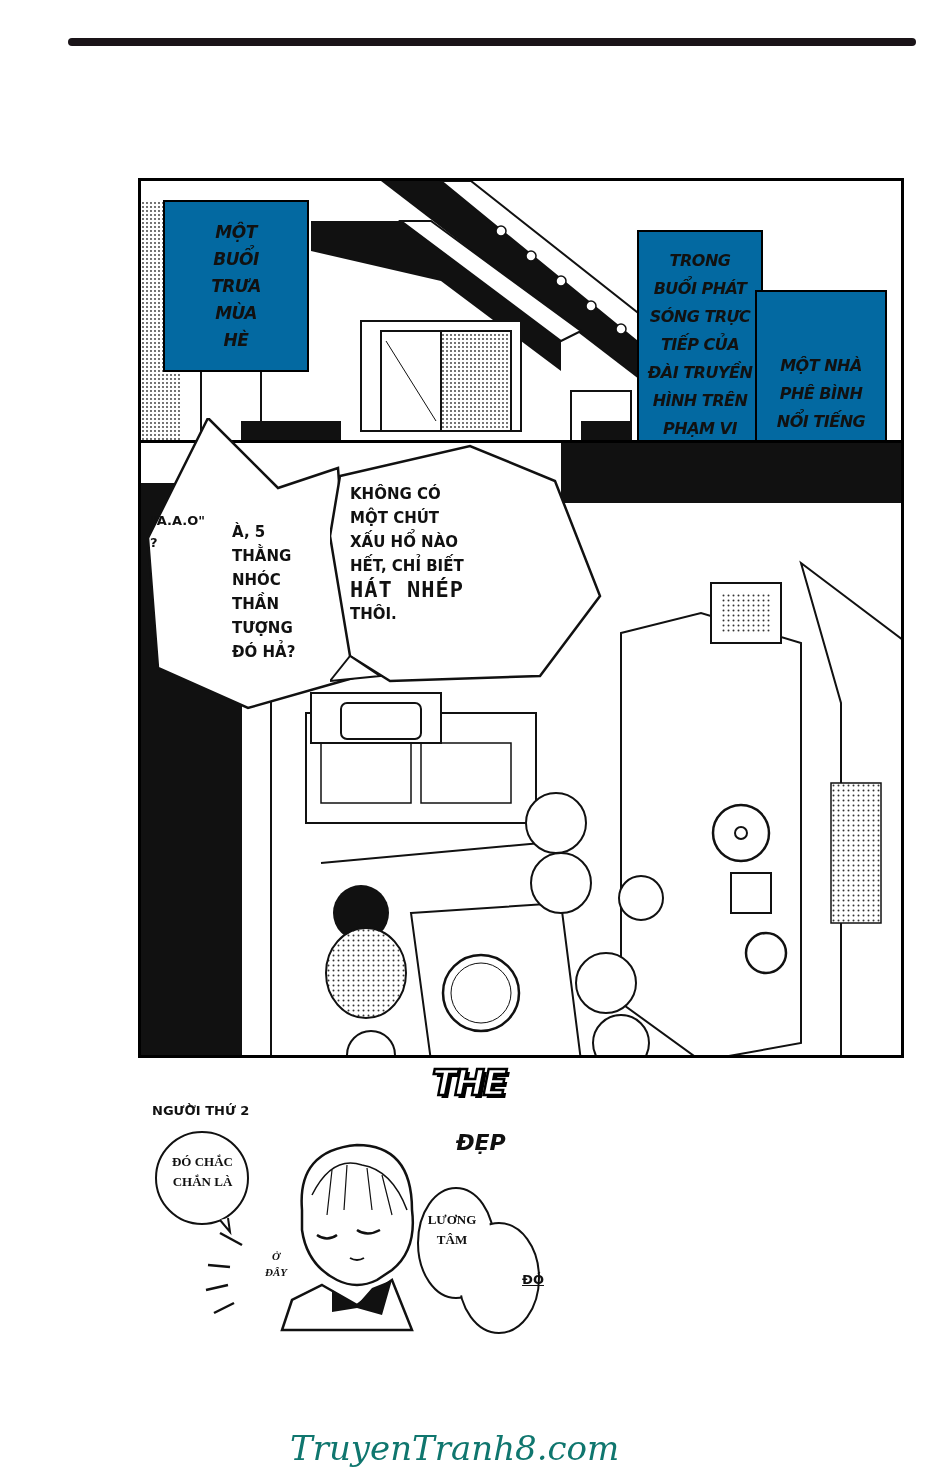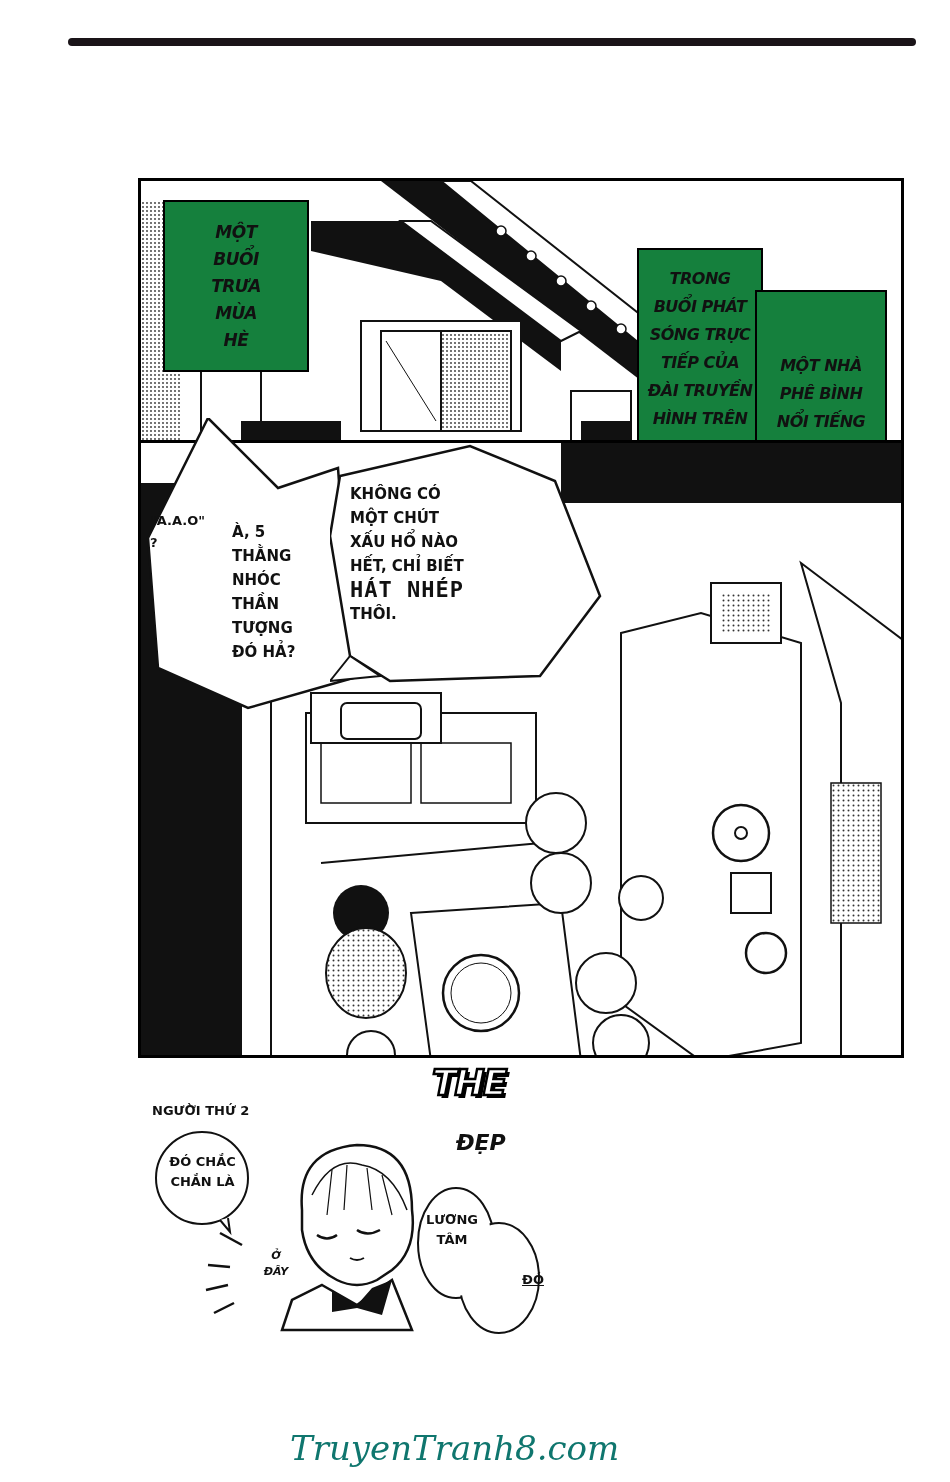--- a/index.html
+++ b/index.html
@@ -12,7 +12,7 @@
   
   .panel2 { left:138px; top:440px; width:766px; height:618px; border:3px solid #000; background:#fff; overflow:hidden; box-sizing:border-box; }
 
-  .caption { background:#15803d; border:2px solid #000; box-sizing:border-box; display:flex; flex-direction:column; align-items:center; justify-content:center; font-family:"DejaVu Sans", sans-serif; font-weight:bold; font-style:italic; font-size:17px; line-height:27px; text-align:center; color:#111; letter-spacing:-0.5px; }
+  .caption { background:#0369a1; border:2px solid #000; box-sizing:border-box; display:flex; flex-direction:column; align-items:center; justify-content:center; font-family:"DejaVu Sans", sans-serif; font-weight:bold; font-style:italic; font-size:17px; line-height:27px; text-align:center; color:#111; letter-spacing:-0.5px; }
   .caption span { display:block; }
 
   .bubble-text { font-family:"DejaVu Sans", sans-serif; font-weight:bold; font-size:15px; line-height:24px; text-align:left; color:#111; }

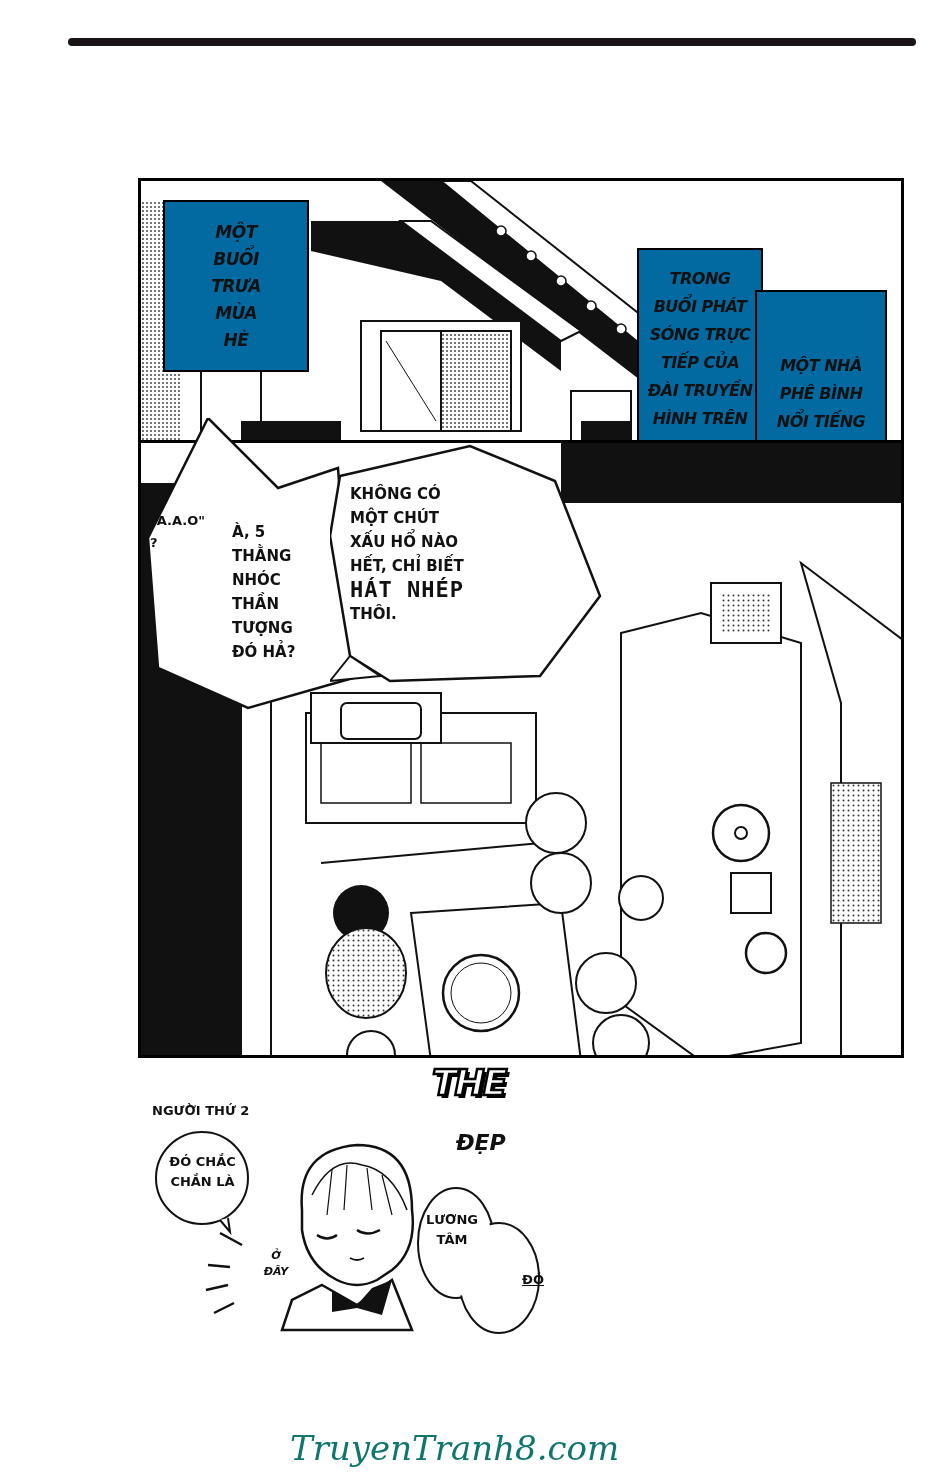--- a/index.html
+++ b/index.html
@@ -77,7 +77,7 @@
   <span>HÈ</span>
 </div>
 
-<div class="abs caption" style="left:637px;top:248px;width:126px;height:285px;font-size:16px;line-height:28px;">
+<div class="abs caption" style="left:637px;top:230px;width:126px;height:285px;font-size:16px;line-height:28px;">
   <span>TRONG</span>
   <span>BUỔI PHÁT</span>
   <span>SÓNG TRỰC</span>

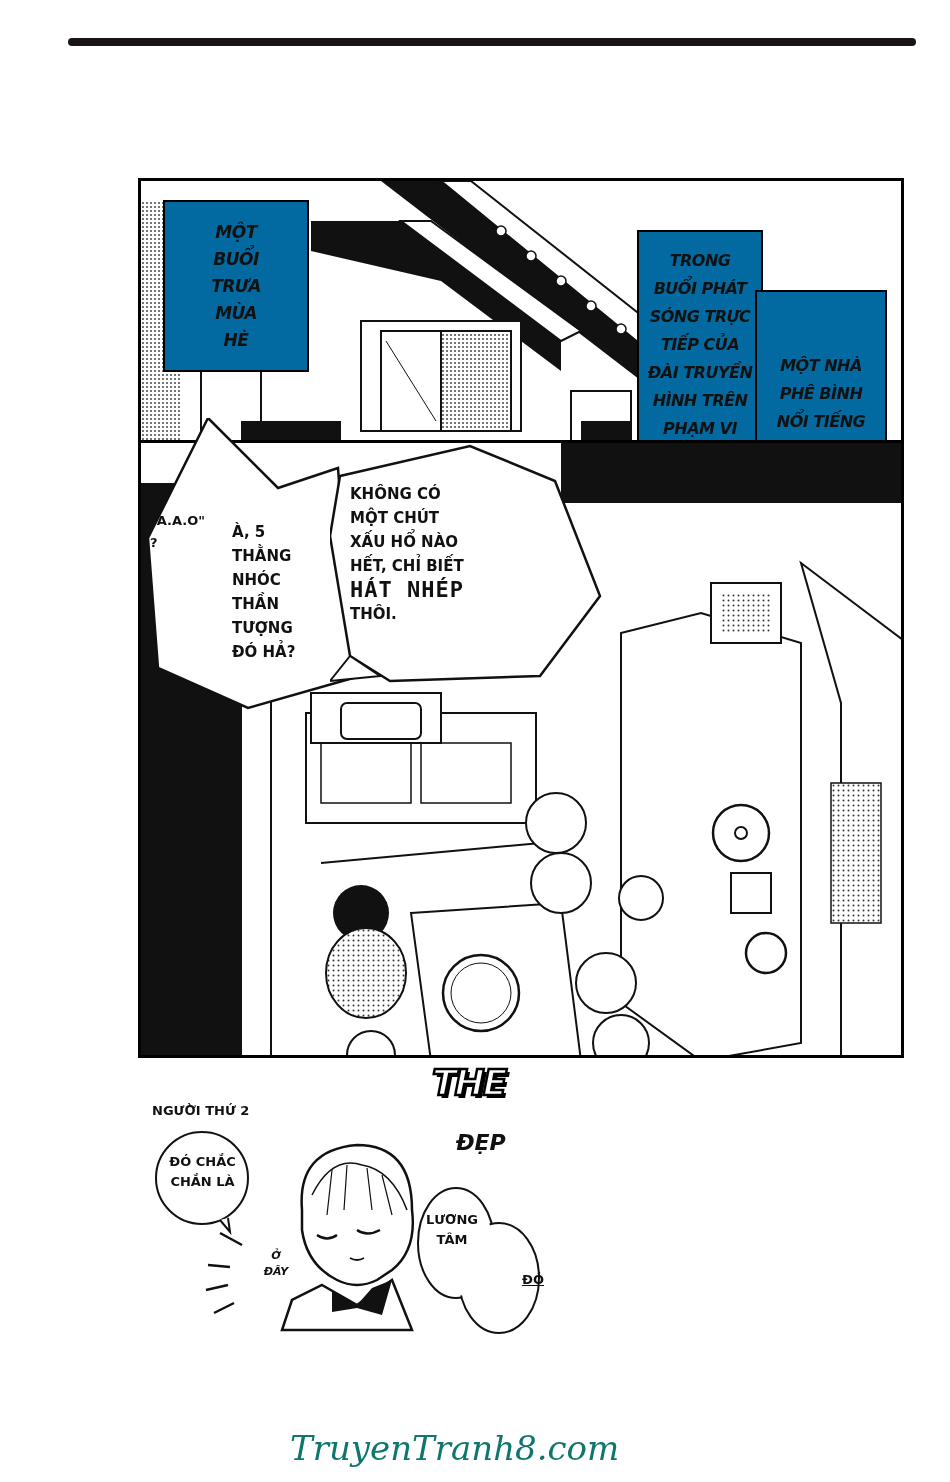--- a/index.html
+++ b/index.html
@@ -21,7 +21,7 @@
 
   .label { font-family:"DejaVu Sans", sans-serif; font-weight:bold; font-size:13px; color:#111; }
   .small-bubble-text { font-family:"DejaVu Sans", sans-serif; font-weight:bold; font-size:13px; line-height:20px; text-align:center; color:#111; }
-  .small-bubble-text span { display:block; }
+  .small-bubble-text span { display:block;font-family:Liberation Serif, serif; }
 
   .title-the { font-family:"DejaVu Sans", sans-serif; font-weight:900; font-style:italic; font-size:36px; color:#fff; -webkit-text-stroke:2.5px #000; letter-spacing:-2px; text-shadow:3px 3px 0 #000; }
   .title-dep { font-family:"DejaVu Sans", sans-serif; font-weight:bold; font-size:22px; color:#111;font-style:italic; }

